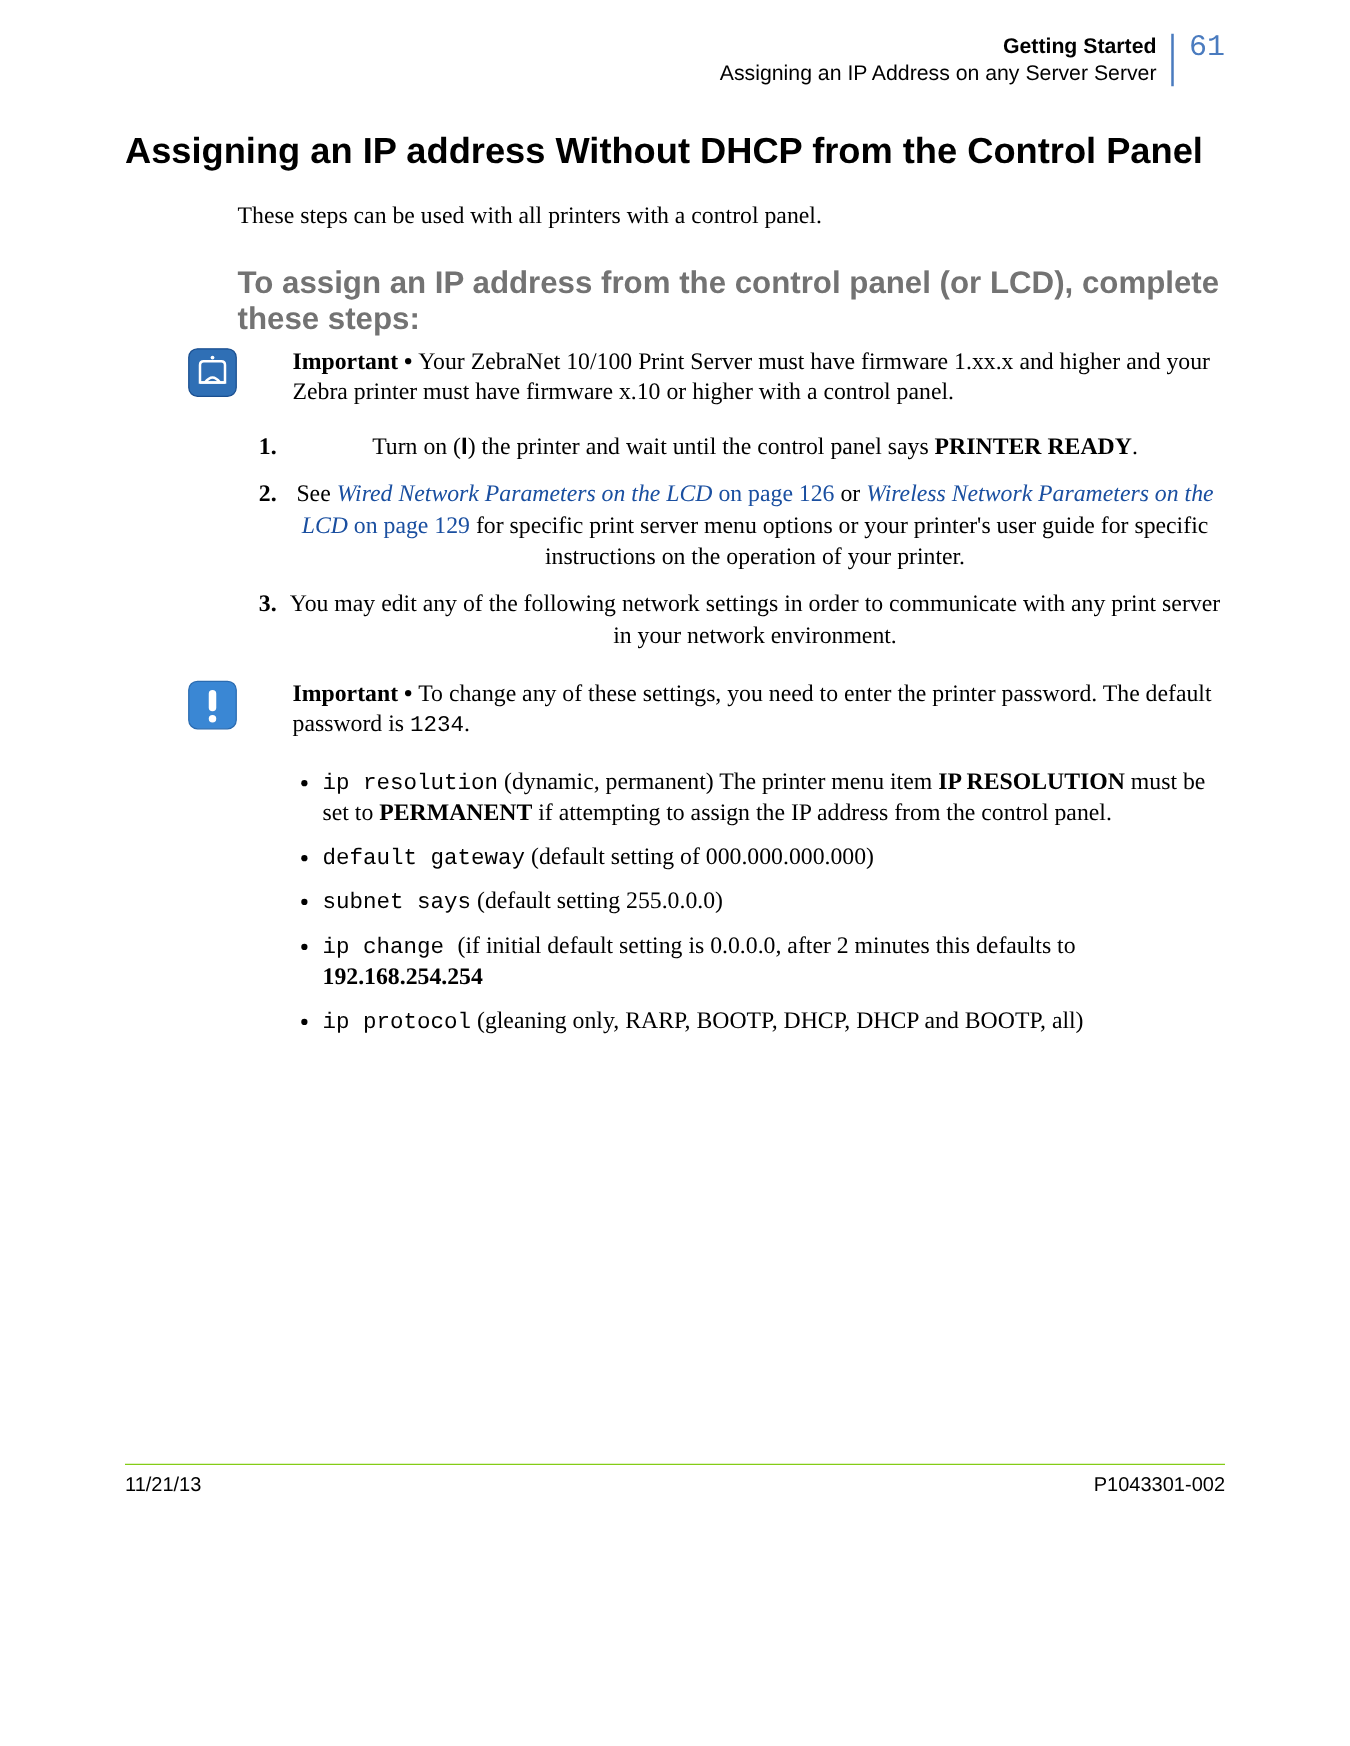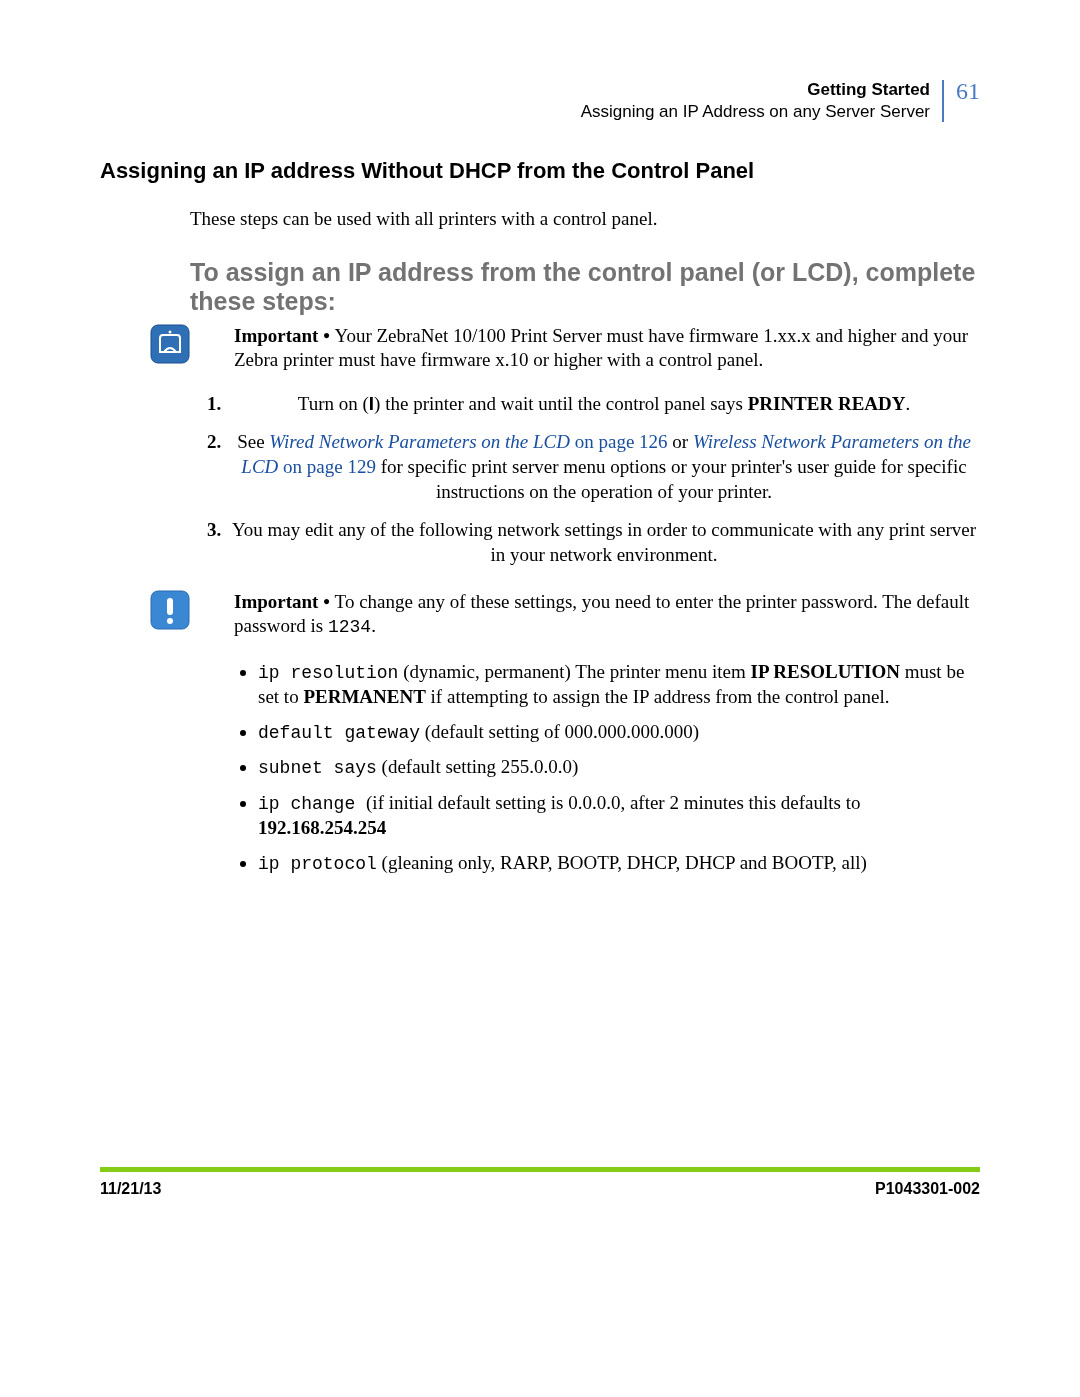--- a/index.html
+++ b/index.html
@@ -17,7 +17,7 @@
     height: 1246px;
     position: relative;
     box-sizing: border-box;
-    padding: 80px 100px 0 100px;
+    padding: 27px 100px 0 100px;
   }
   .header {
     display: flex;

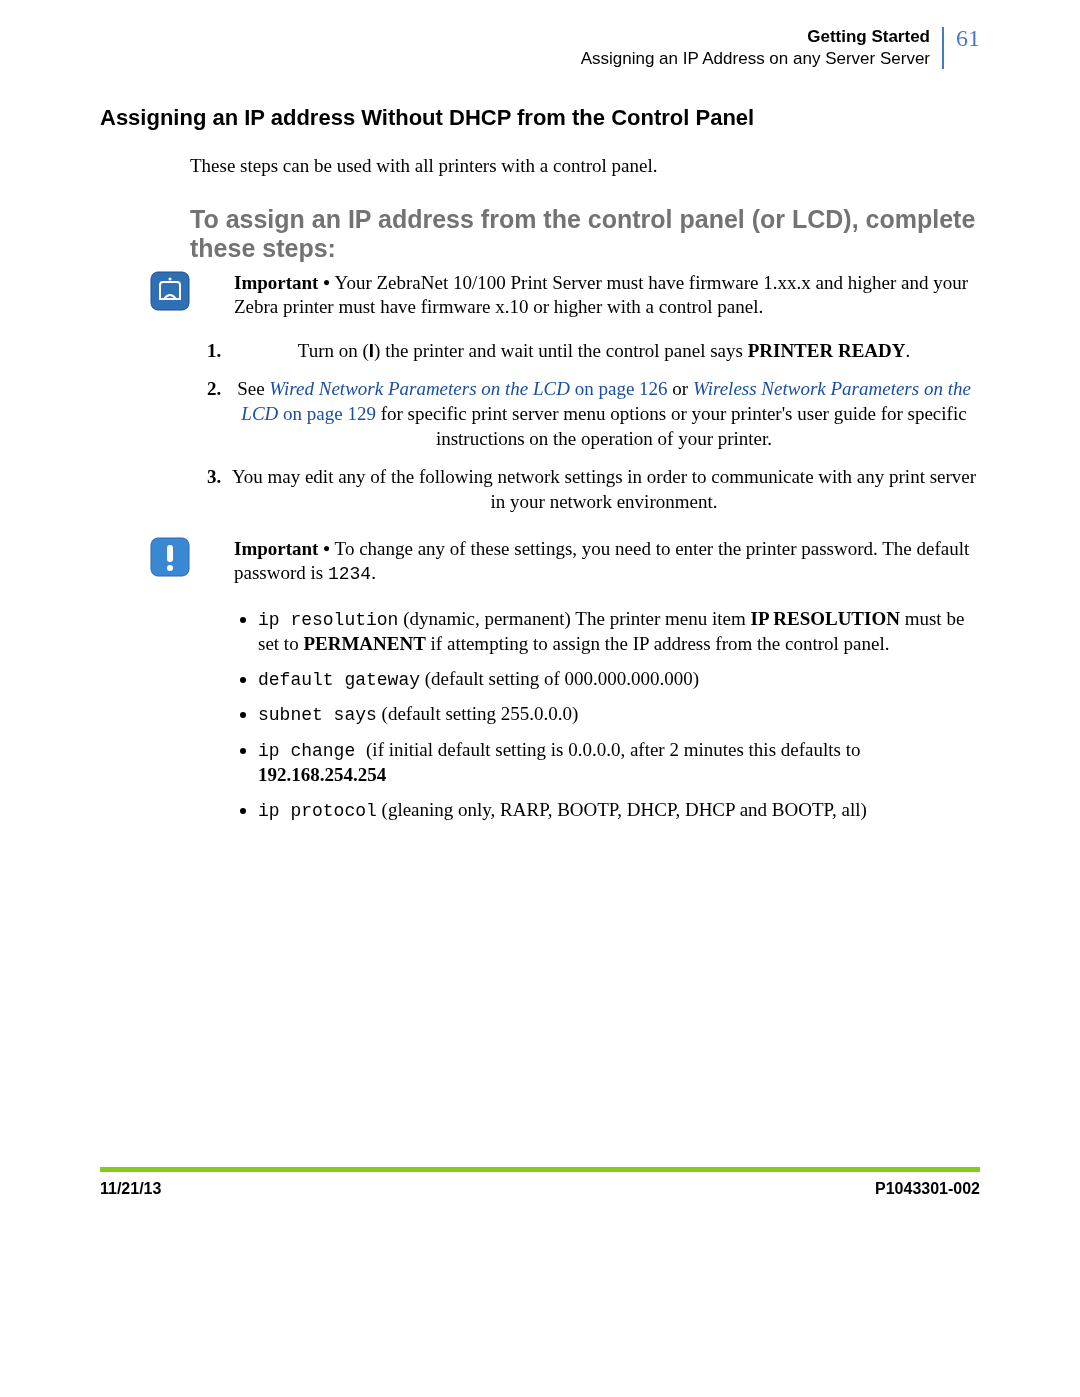--- a/index.html
+++ b/index.html
@@ -45,7 +45,7 @@
     margin: 0 12px 0 0;
   }
   .page-number {
-    font-family: Liberation Serif, serif;
+    font-family: Liberation Mono, monospace;
     font-size: 24px;
     color: #4a7bbf;
     font-weight: normal;

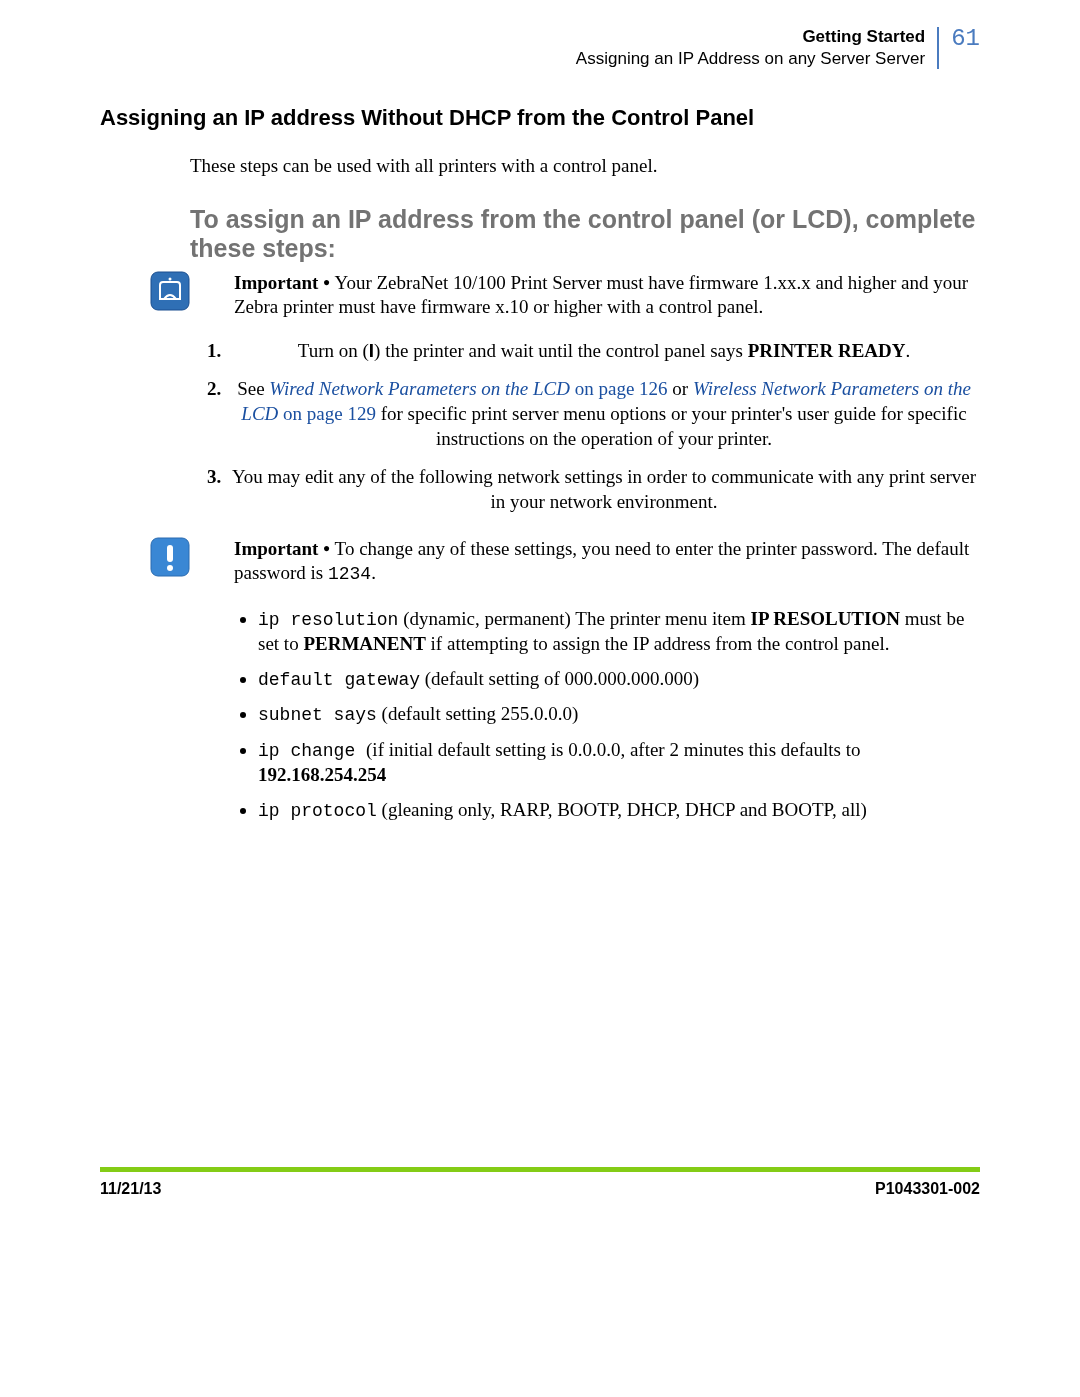--- a/index.html
+++ b/index.html
@@ -56,7 +56,7 @@
   h2.main-heading {
     font-family: Arial, Helvetica, sans-serif;
     font-weight: bold;
-    font-size: 22px;
+    font-size: 29px;
     margin: 36px 0 0 0;
   }
   .intro-para {

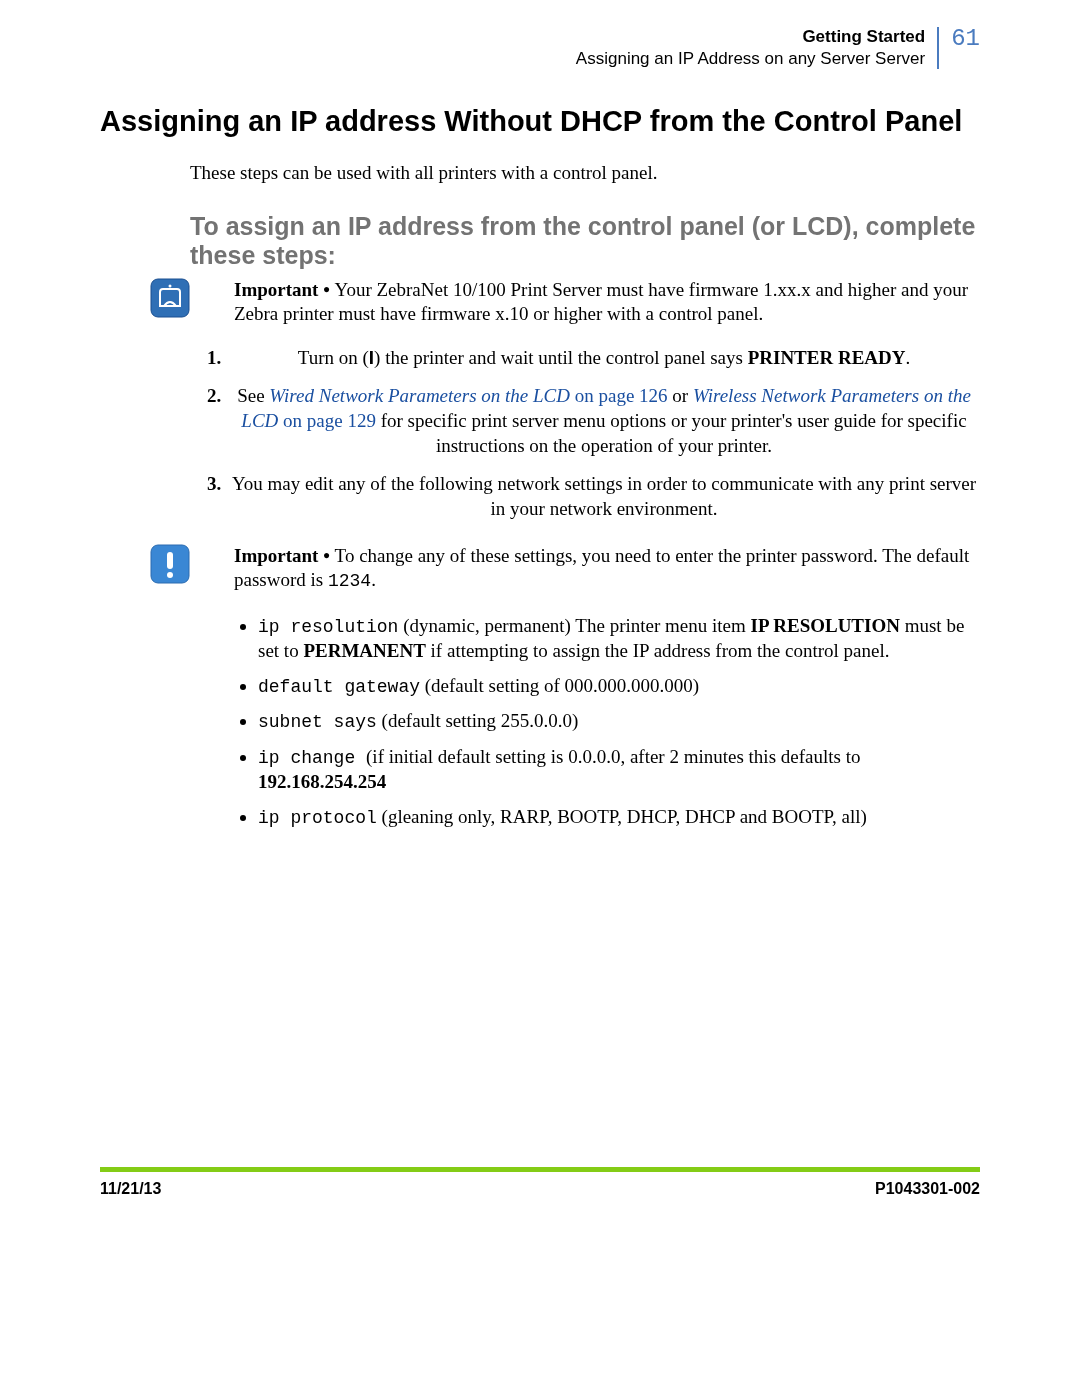--- a/index.html
+++ b/index.html
@@ -153,14 +153,13 @@
     bottom: 48px;
     left: 100px;
     right: 100px;
-    border-top: 5px solid #84cc16;
+    border-top: 1px solid #84cc16;
     padding-top: 8px;
     font-family: Arial, Helvetica, sans-serif;
     font-size: 16px;
     display: flex;
     justify-content: space-between;
     color: #000;
-    font-weight: bold;
   }
 </style>
 </head>

